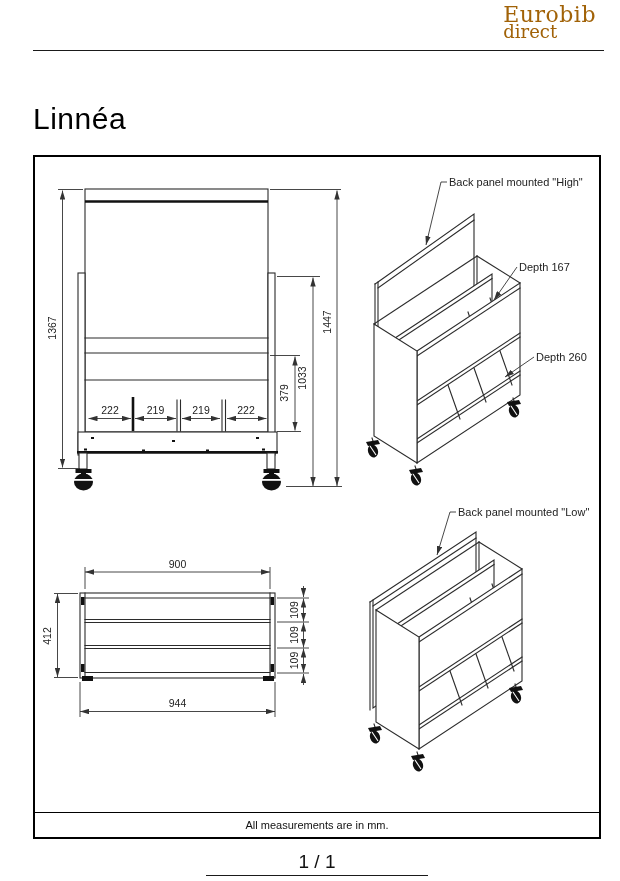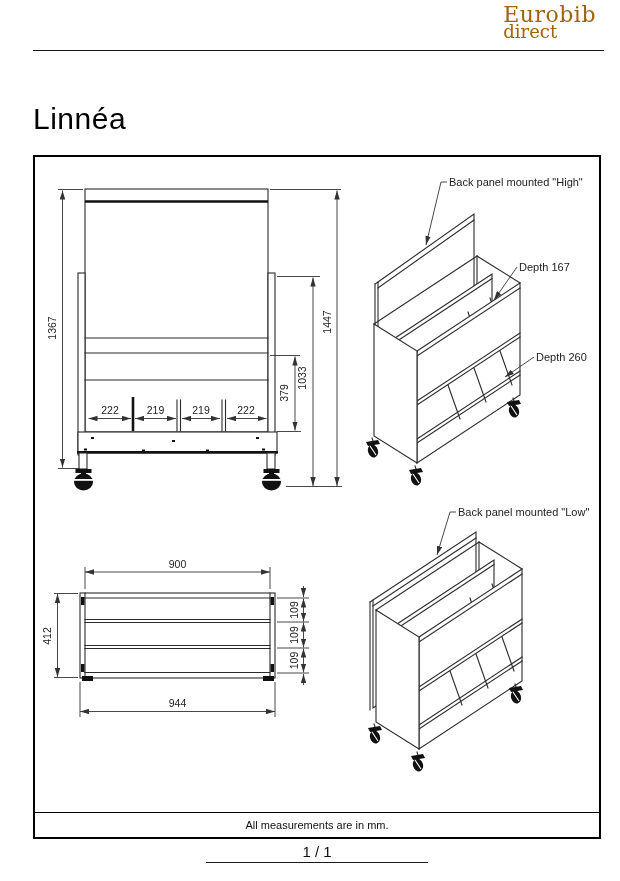--- a/index.html
+++ b/index.html
@@ -17,7 +17,7 @@
   svg.draw{position:absolute;left:33px;top:155px;}
   .fwrap{position:absolute;left:33px;top:837px;width:568px;text-align:center;color:#111;}
   .site{font-size:14px;}
-  .pageno{font-size:15px;margin-top:6px;}
+  .pageno{font-size:19px;margin-top:14px;}
   .frule{width:222px;margin:2px auto 0;border-top:1.3px solid #1a1a1a;}
   
   .ln{stroke:#2b2b2b;stroke-width:1.1;fill:none;stroke-linecap:square;}

